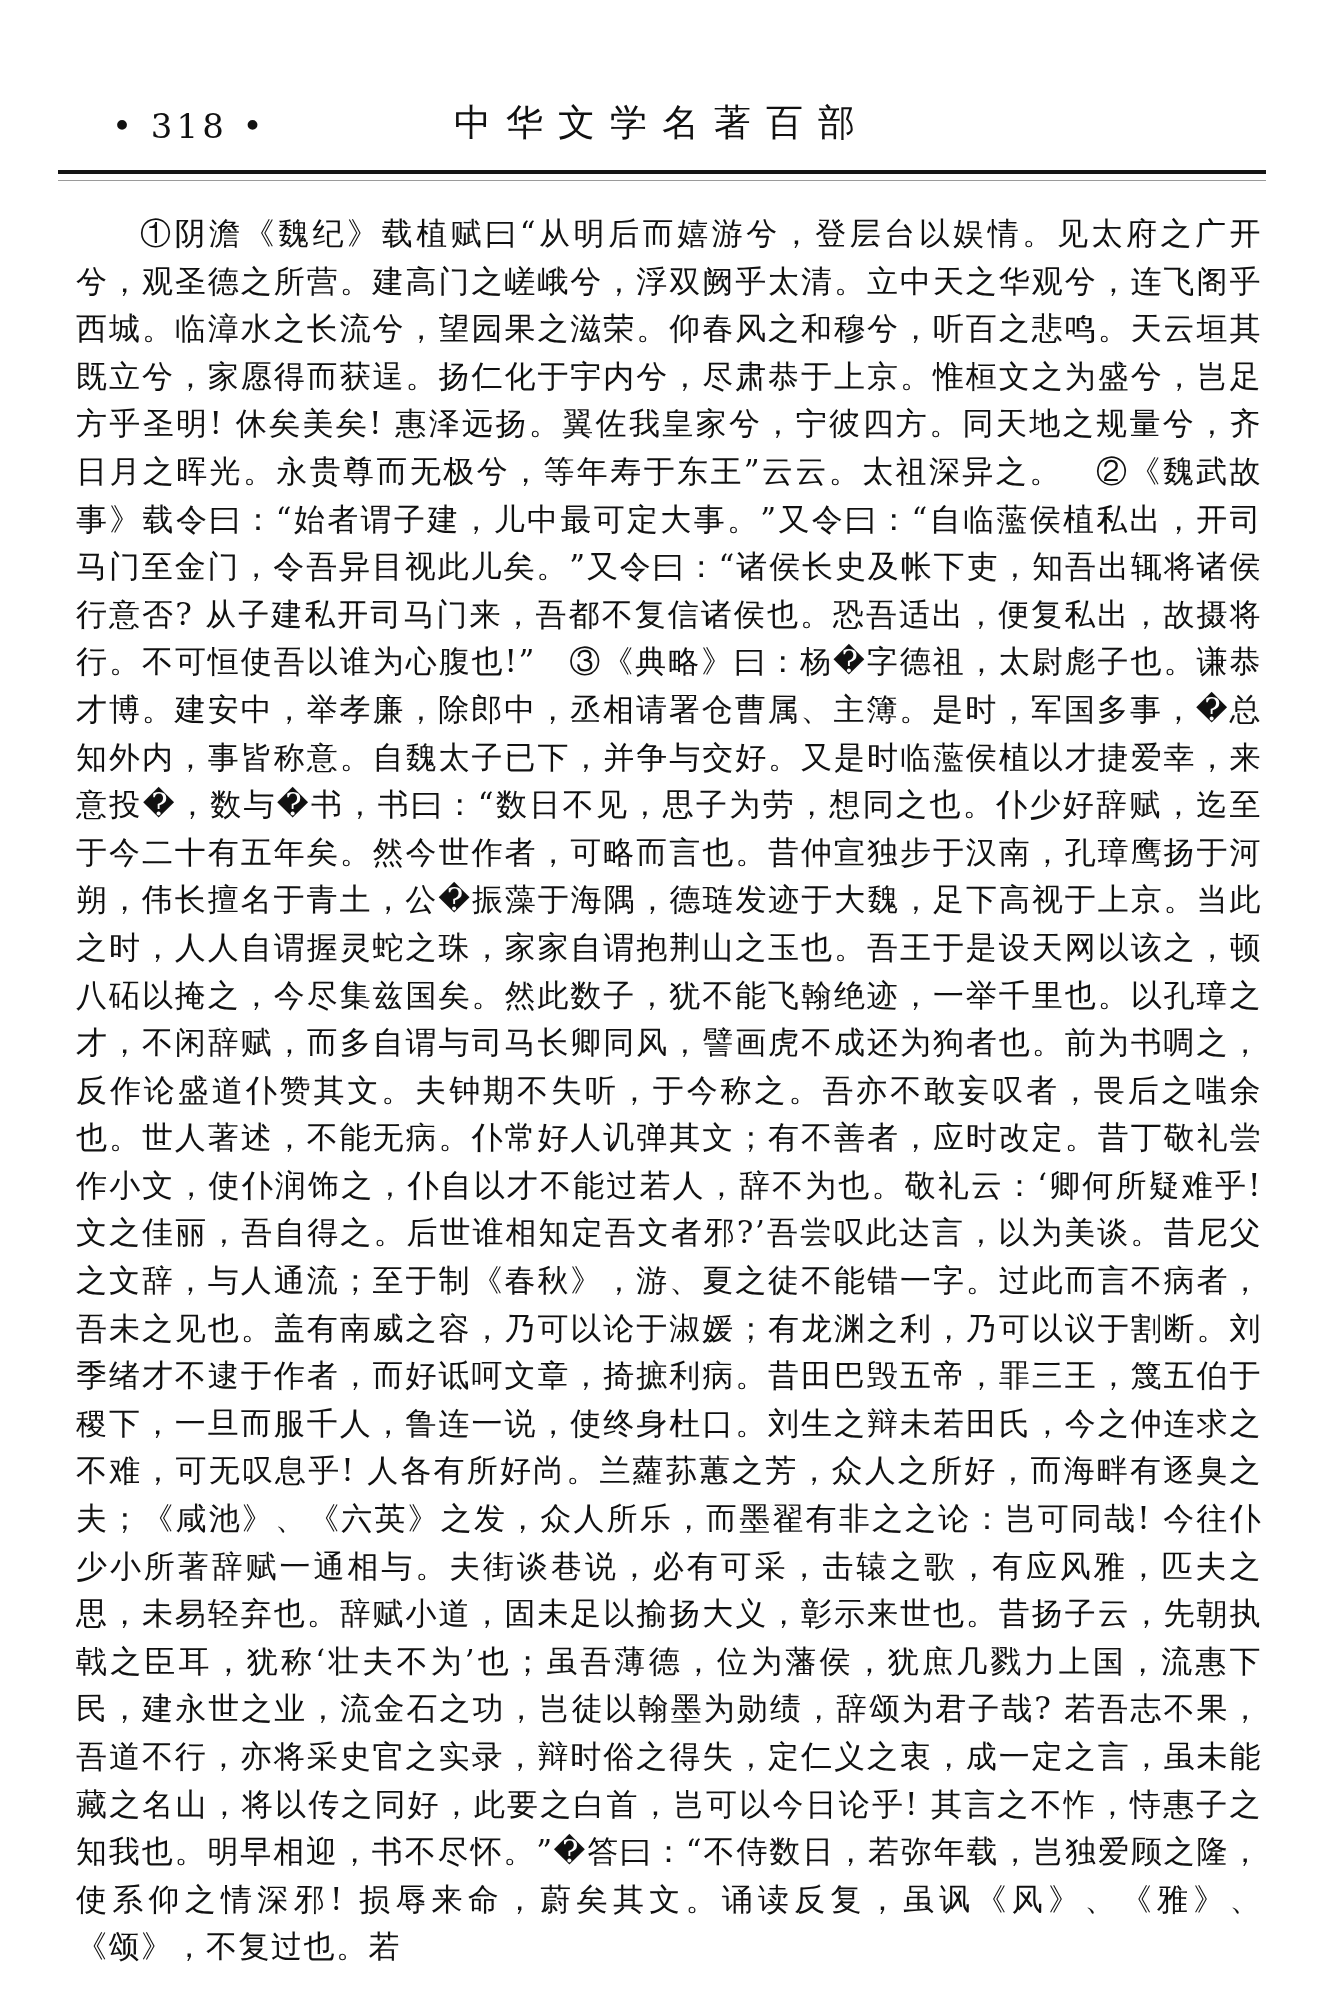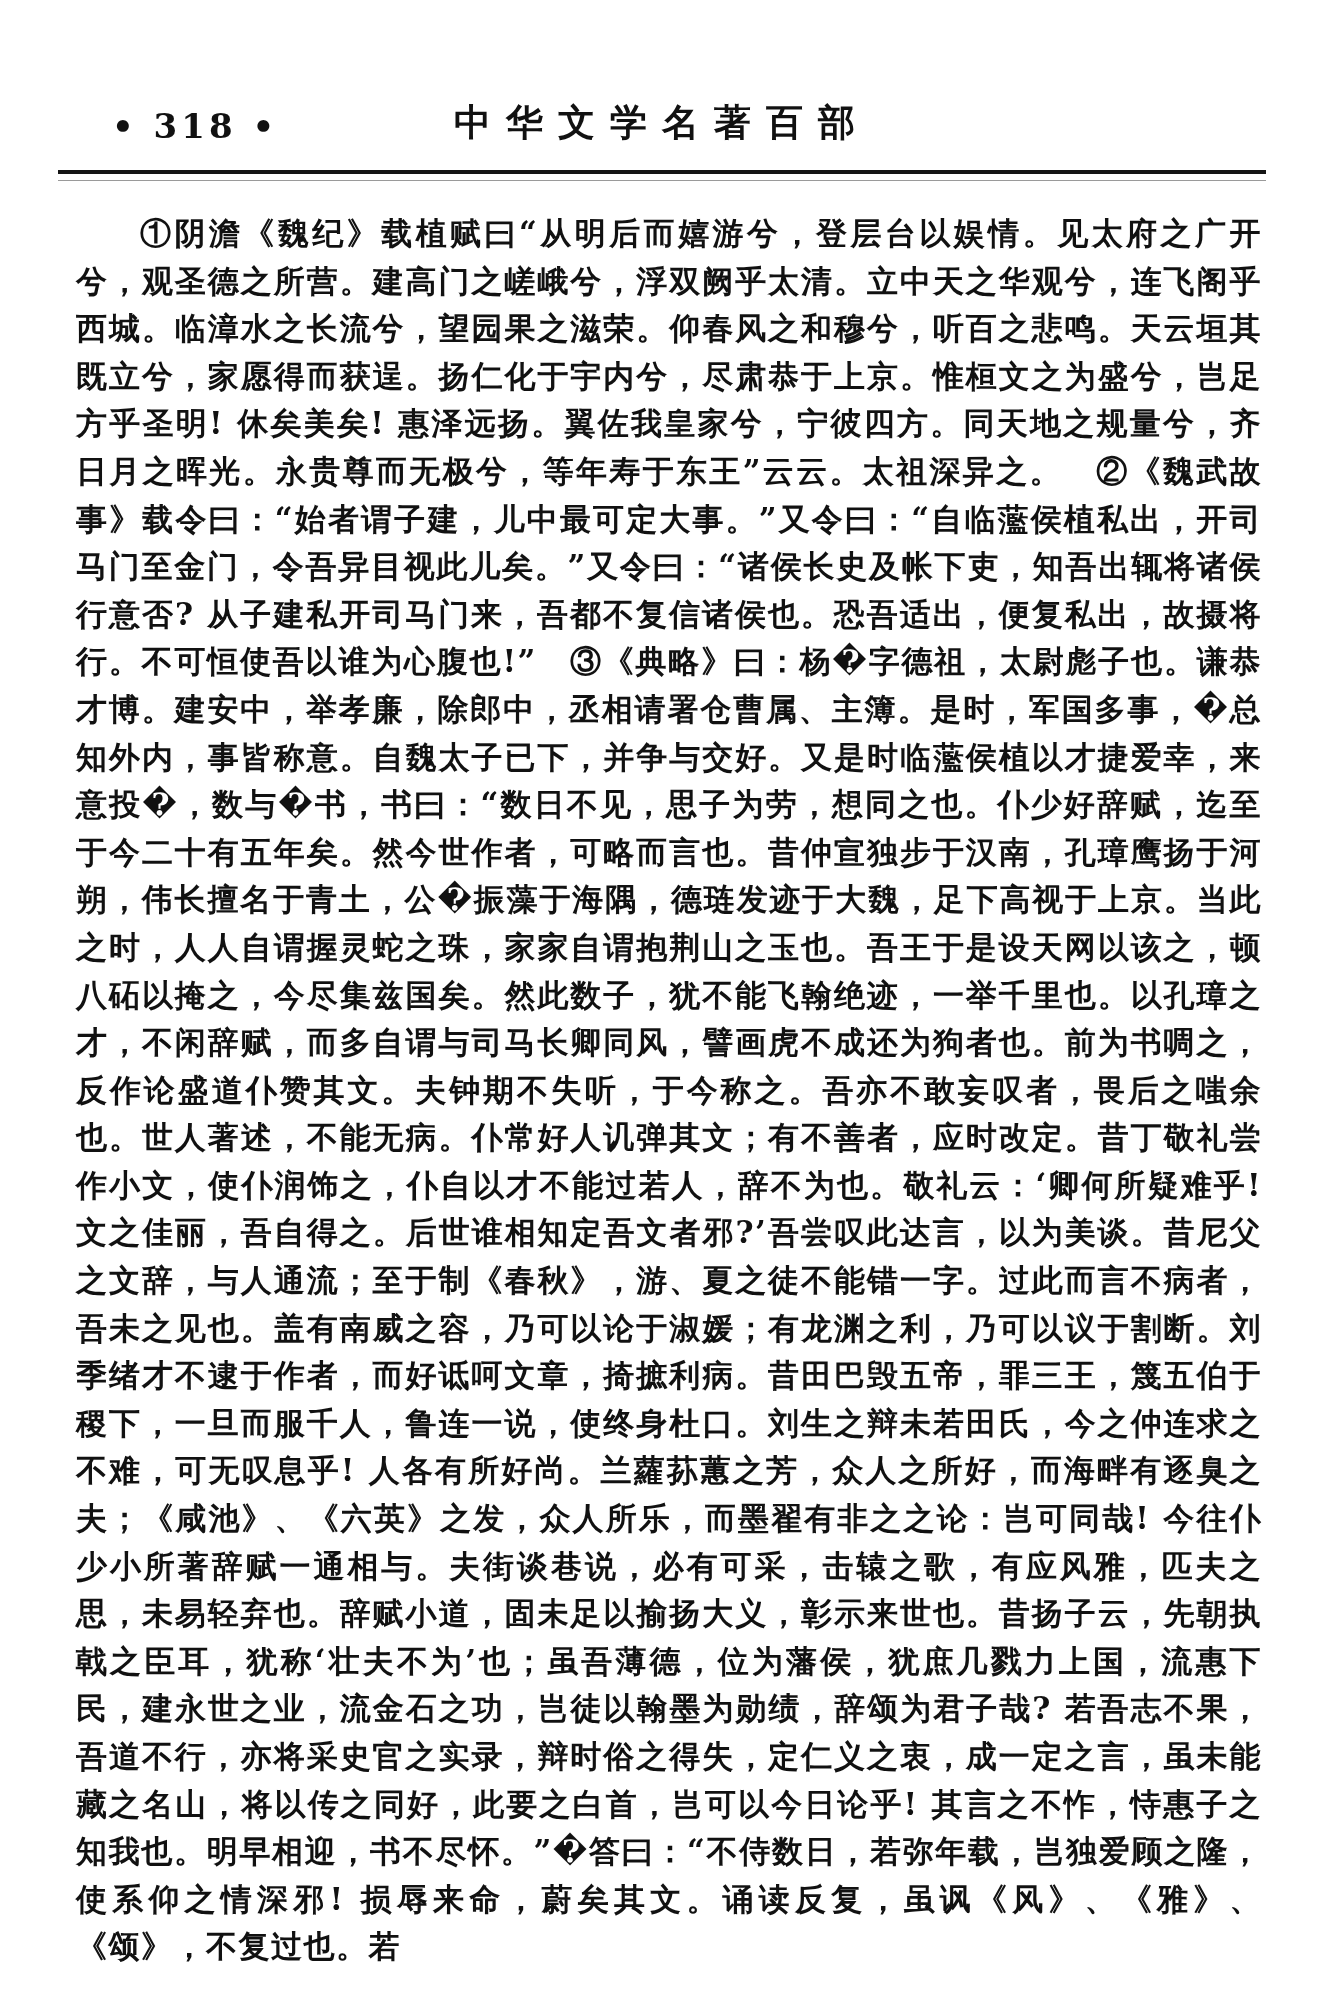--- a/index.html
+++ b/index.html
@@ -15,7 +15,6 @@
     color: #111111;
     font-family: "DejaVu Serif", "Liberation Serif", serif;
     overflow: hidden;
-    font-weight: bold;
   }
   .header {
     position: relative;

